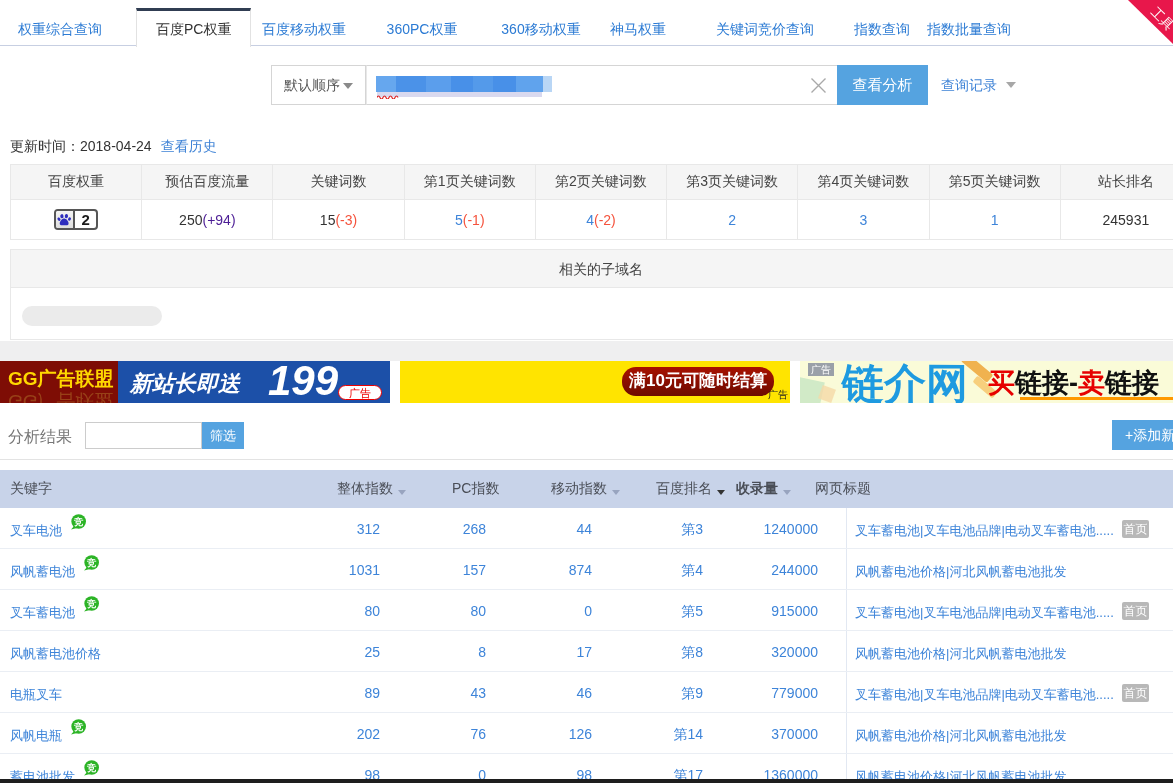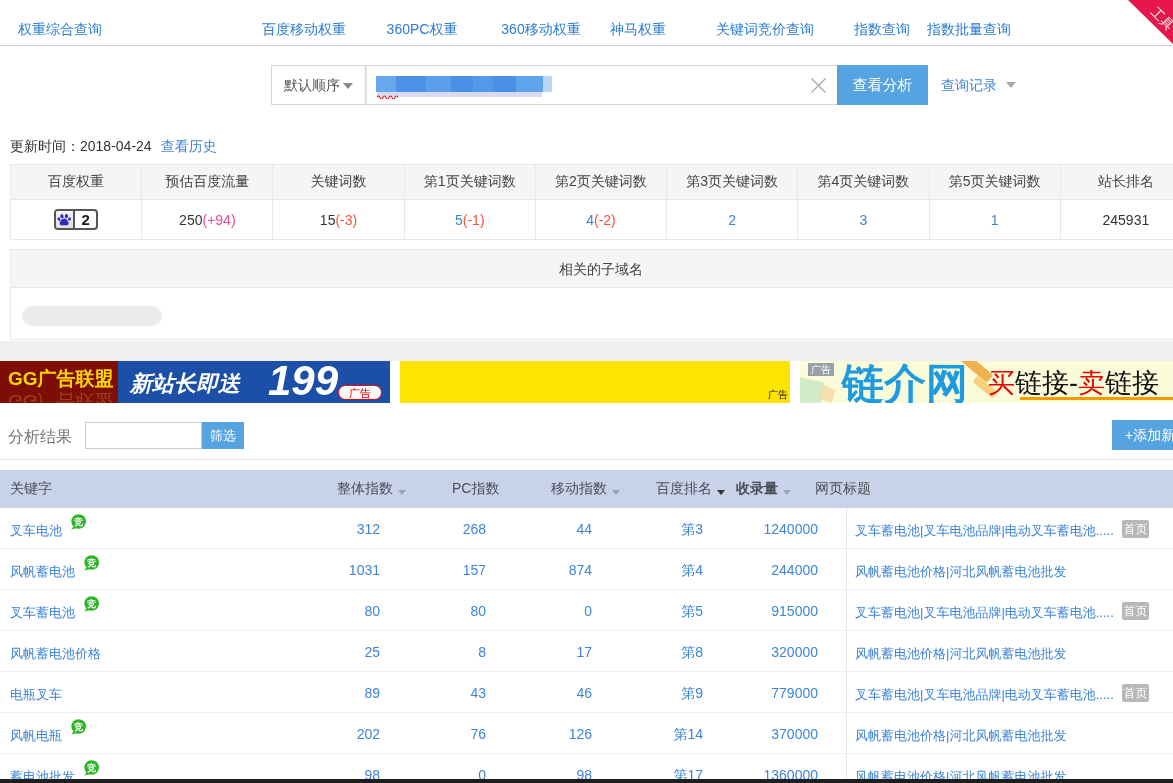--- a/index.html
+++ b/index.html
@@ -129,6 +129,7 @@
 
 <div id="tabbar">
   <span class="tab" style="left:60px;">权重综合查询</span>
+  <span class="tab active" style="left:136px;">百度PC权重</span>
   <span class="tab" style="left:304px;">百度移动权重</span>
   <span class="tab" style="left:422px;">360PC权重</span>
   <span class="tab" style="left:541px;">360移动权重</span>

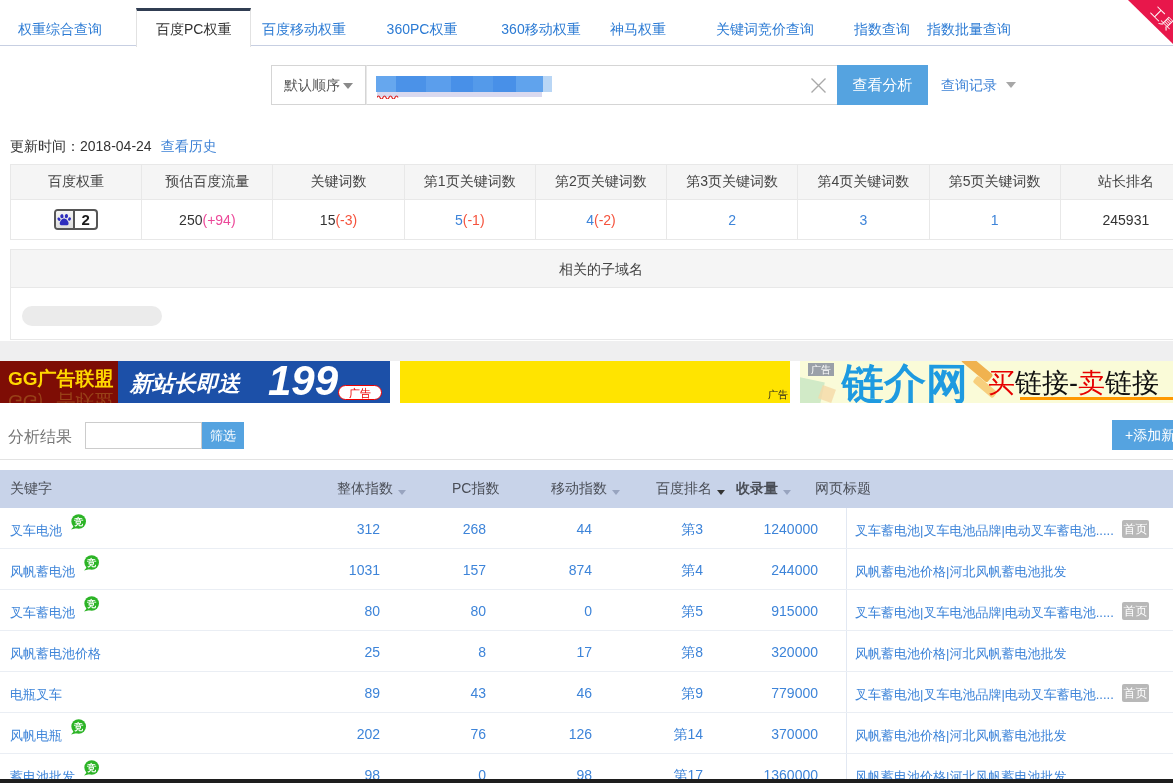--- a/index.html
+++ b/index.html
@@ -47,7 +47,7 @@
 #t1 th { background:#f5f5f5; border:1px solid #e8e8e8; height:35px; font-weight:normal;
   font-size:14px; color:#444; }
 #t1 td { border:1px solid #e8e8e8; height:40px; text-align:center; font-size:14px; color:#333; }
-.green { color:#ec4899; }
+.green { color:#4c1d95; }
 .red { color:#f5533d; }
 .blue { color:#3d84d9; }
 #badge { display:inline-block; border:2px solid #565656; border-radius:4px; overflow:hidden;

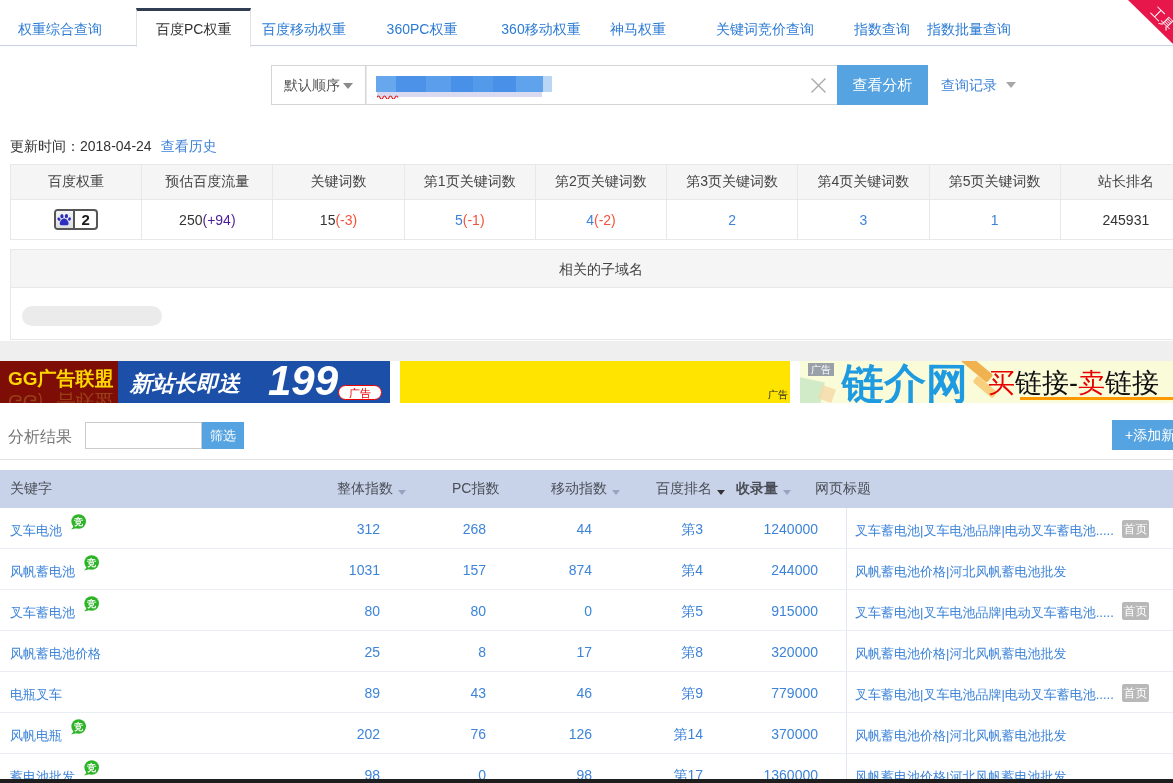--- a/index.html
+++ b/index.html
@@ -213,6 +213,7 @@
   <div class="g">广告</div>
 </div>
 <div class="ad" id="ad2">
+  <div class="p">满10元可随时结算</div>
   <div class="g">广告</div>
 </div>
 <div class="ad" id="ad3">

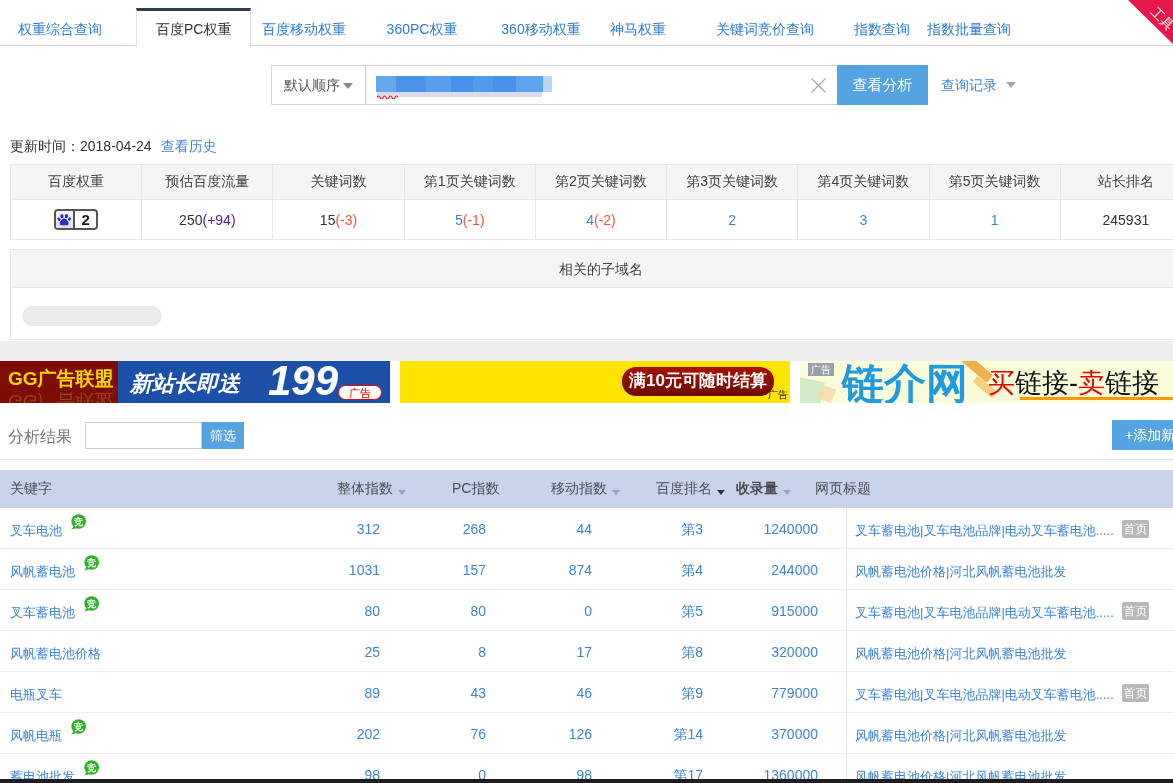--- a/index.html
+++ b/index.html
@@ -87,7 +87,7 @@
 #ad3 .g { position:absolute; left:8px; top:2px; width:26px; height:13px; background:#9aa0a8;
   color:#fff; font-size:10px; text-align:center; line-height:13px; }
 #ad3 .b { position:absolute; left:42px; top:-5px; font-size:42px; font-weight:bold; color:#1e9ae0; }
-#ad3 .t { position:absolute; left:188px; top:4px; font-size:27px; font-weight:normal; color:#111; }
+#ad3 .t { position:absolute; left:188px; top:4px; font-size:27px; font-weight:bold; color:#111; }
 #ad3 .t em { color:#e60000; font-style:normal; }
 #ad3 .u { position:absolute; left:220px; top:36px; width:170px; height:3px; background:#ff9900; }
 

